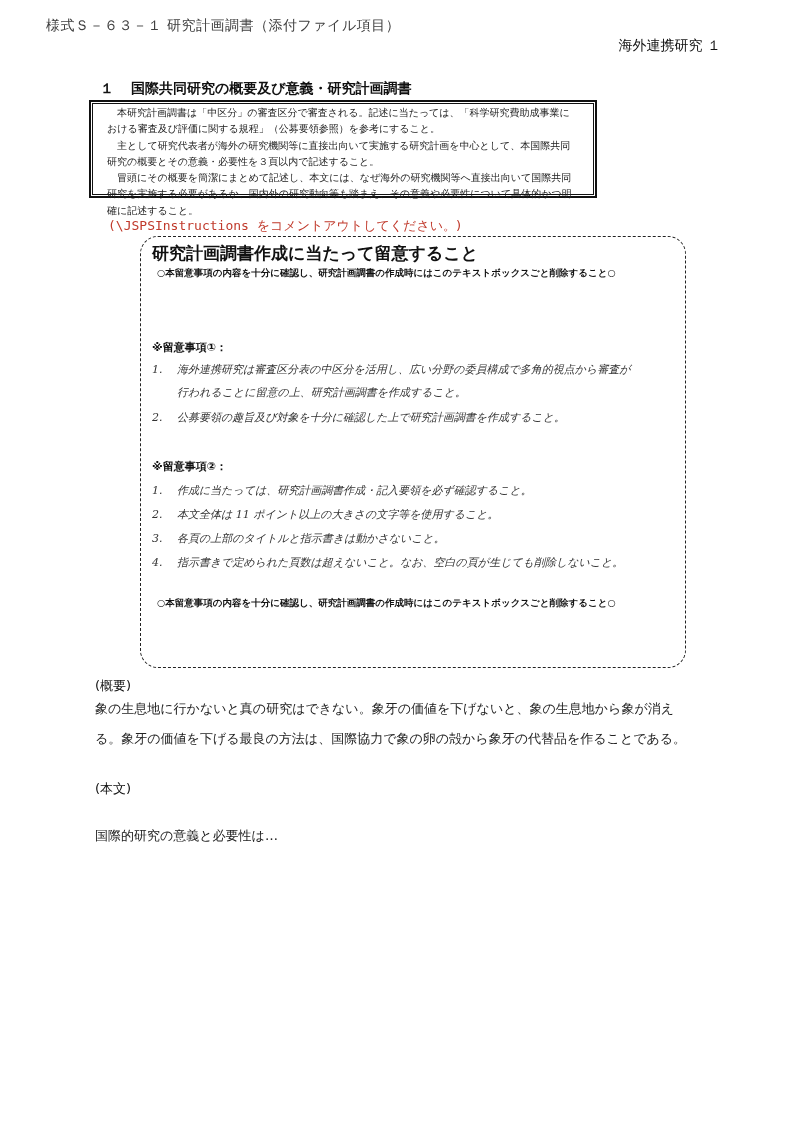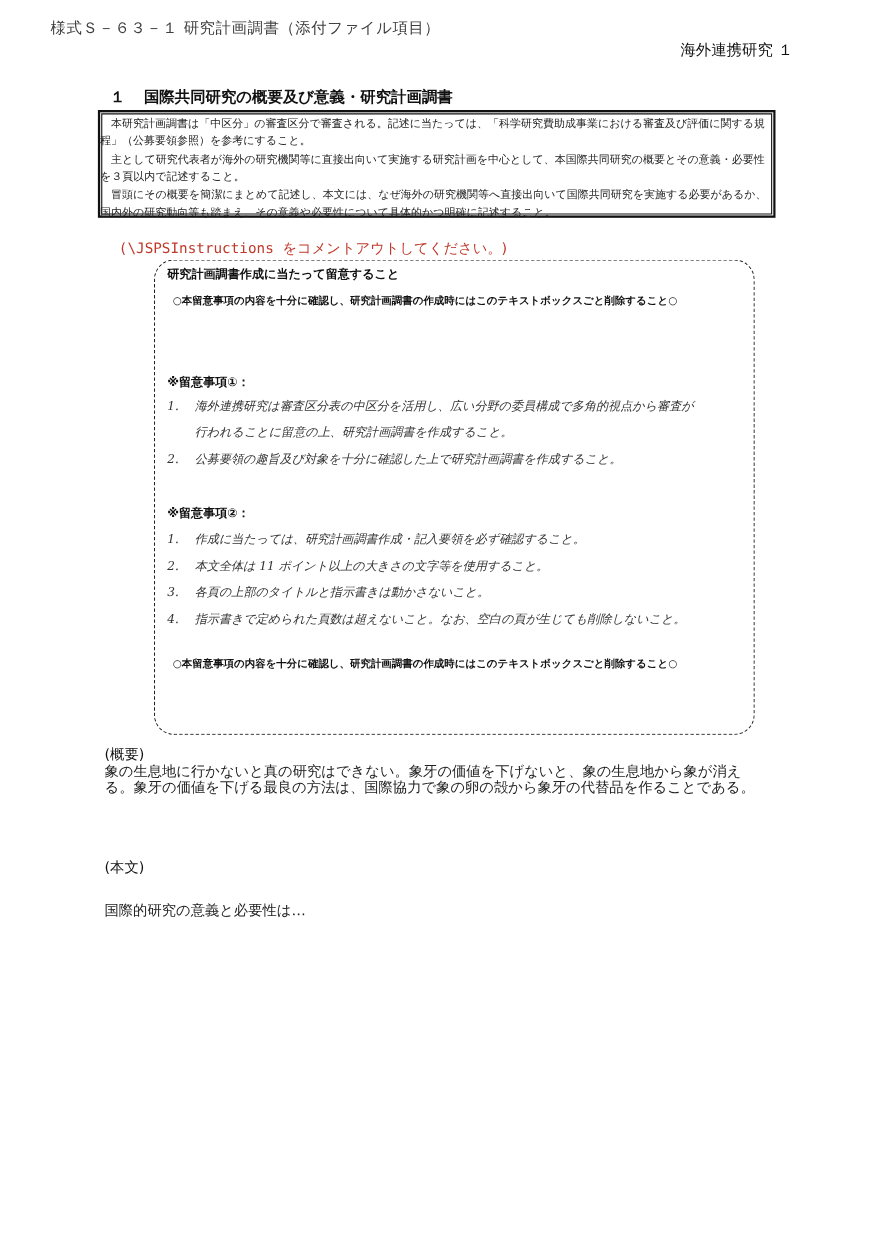--- a/index.html
+++ b/index.html
@@ -10,9 +10,9 @@
   .doc-type { right: 73px; top: 37px; font-size: 14px; font-family: "DejaVu Sans", sans-serif; color: #111; }
   .sec-head { left: 100px; top: 80px; font-size: 14px; font-weight: bold; font-family: "DejaVu Sans", sans-serif; }
   .sec-head .num { display: inline-block; width: 26px; }
-  .instr-box { left: 89px; top: 100px; width: 616px; height: 98px;
+  .instr-box { left: 89px; top: 100px; width: 508px; height: 98px;
                border: 2px solid #111; box-shadow: inset 0 0 0 1px #fff, inset 0 0 0 2px #111;
-               padding: 3px 0; box-sizing: border-box; font-size: 10px; line-height: 16.3px; color: #222; }
+               padding: 3px 16px; box-sizing: border-box; font-size: 10px; line-height: 16.3px; color: #222; }
   .instr-box p { margin: 0; text-indent: 1em; }
   .comment { left: 108px; top: 217px; font-size: 13px; color: #c0392b;
              font-family: "DejaVu Sans Mono", "Liberation Mono", monospace; text-align: center; }

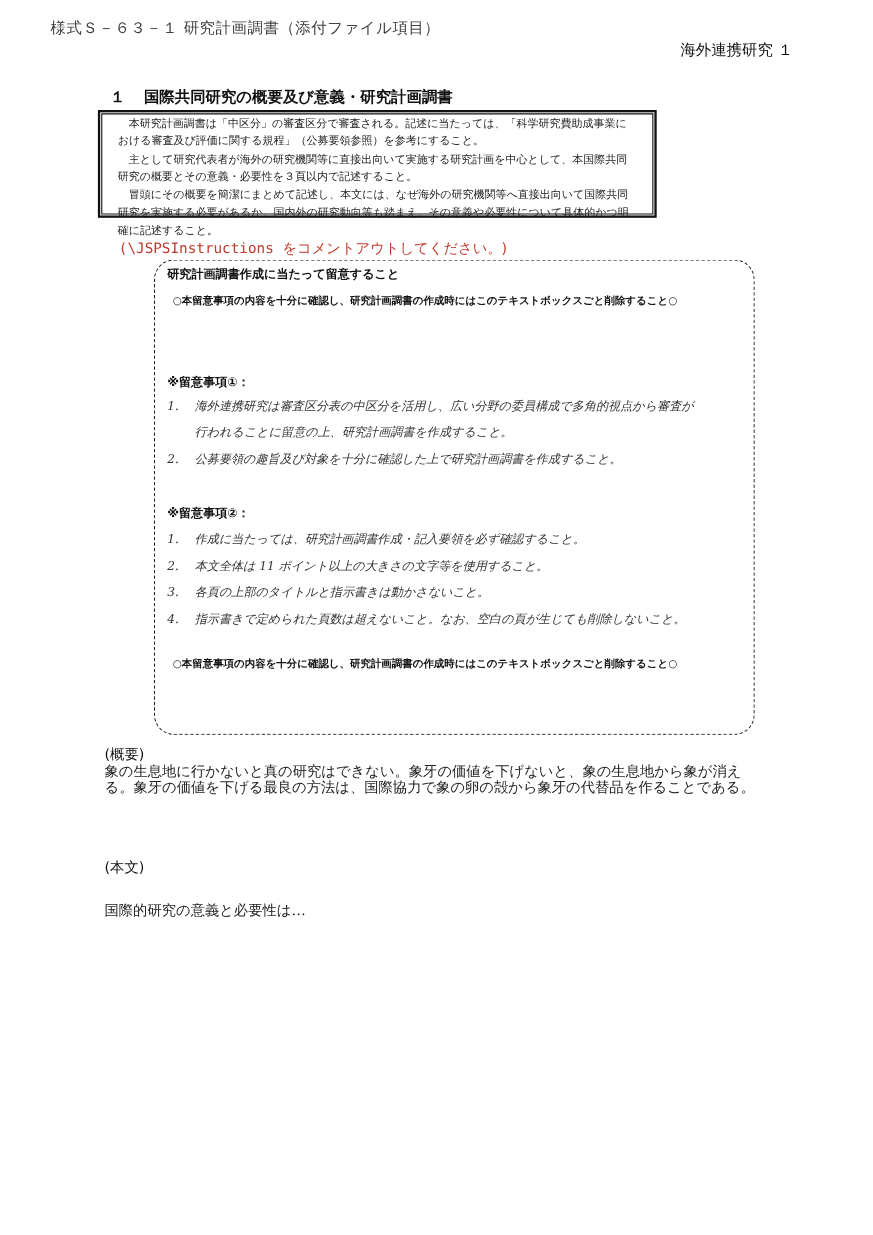--- a/index.html
+++ b/index.html
@@ -19,7 +19,7 @@
   .comment .jp { font-family: "DejaVu Sans", sans-serif; }
   .note-box { left: 140px; top: 236px; width: 546px; height: 432px;
               border: 1.5px dashed #222; border-radius: 18px; box-sizing: border-box; }
-  .note-title { left: 152px; top: 242px; font-size: 11px; font-weight: bold; font-family: "DejaVu Sans", sans-serif; }
+  .note-title { left: 152px; top: 242px; font-size: 17px; font-weight: bold; font-family: "DejaVu Sans", sans-serif; }
   .note-circle { left: 157px; font-size: 9.5px; font-weight: bold; font-family: "DejaVu Sans", sans-serif; }
   .note-sub { left: 152px; font-size: 11px; font-weight: bold; font-family: "DejaVu Sans", sans-serif; text-align: right; }
   .note-item { left: 152px; width: 520px; font-size: 11px; font-style: italic; color: #333; line-height: 23px; display: flex; }

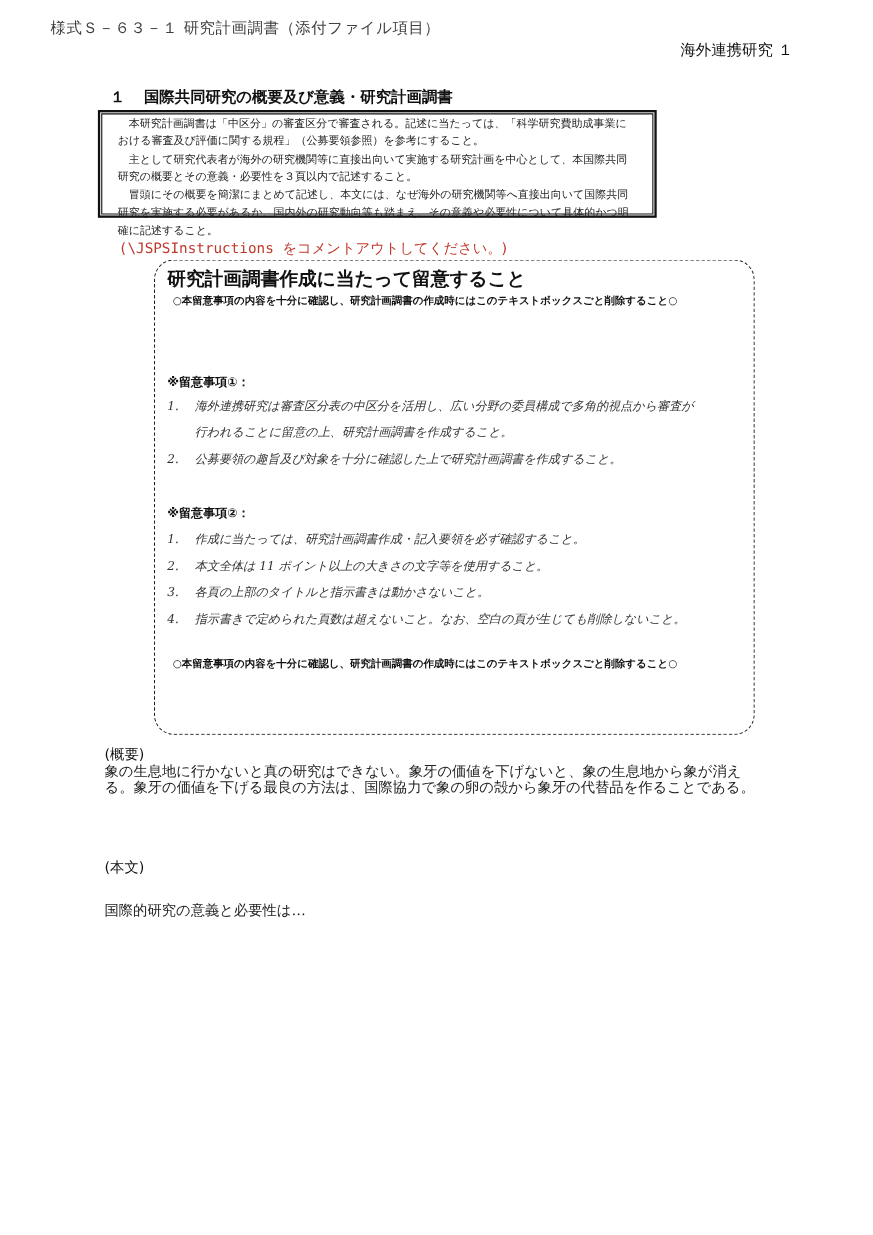--- a/index.html
+++ b/index.html
@@ -25,7 +25,7 @@
   .note-item { left: 152px; width: 520px; font-size: 11px; font-style: italic; color: #333; line-height: 23px; display: flex; }
   .note-item .n { width: 25px; flex: none; }
   .label-h { left: 95px; font-size: 13px; font-weight: normal; font-family: "DejaVu Sans", sans-serif; }
-  .body-text { left: 95px; width: 604px; font-size: 13px; line-height: 15px; color: #222; }
+  .body-text { left: 95px; width: 604px; font-size: 13px; line-height: 30px; color: #222; }
 </style>
 </head>
 <body>

